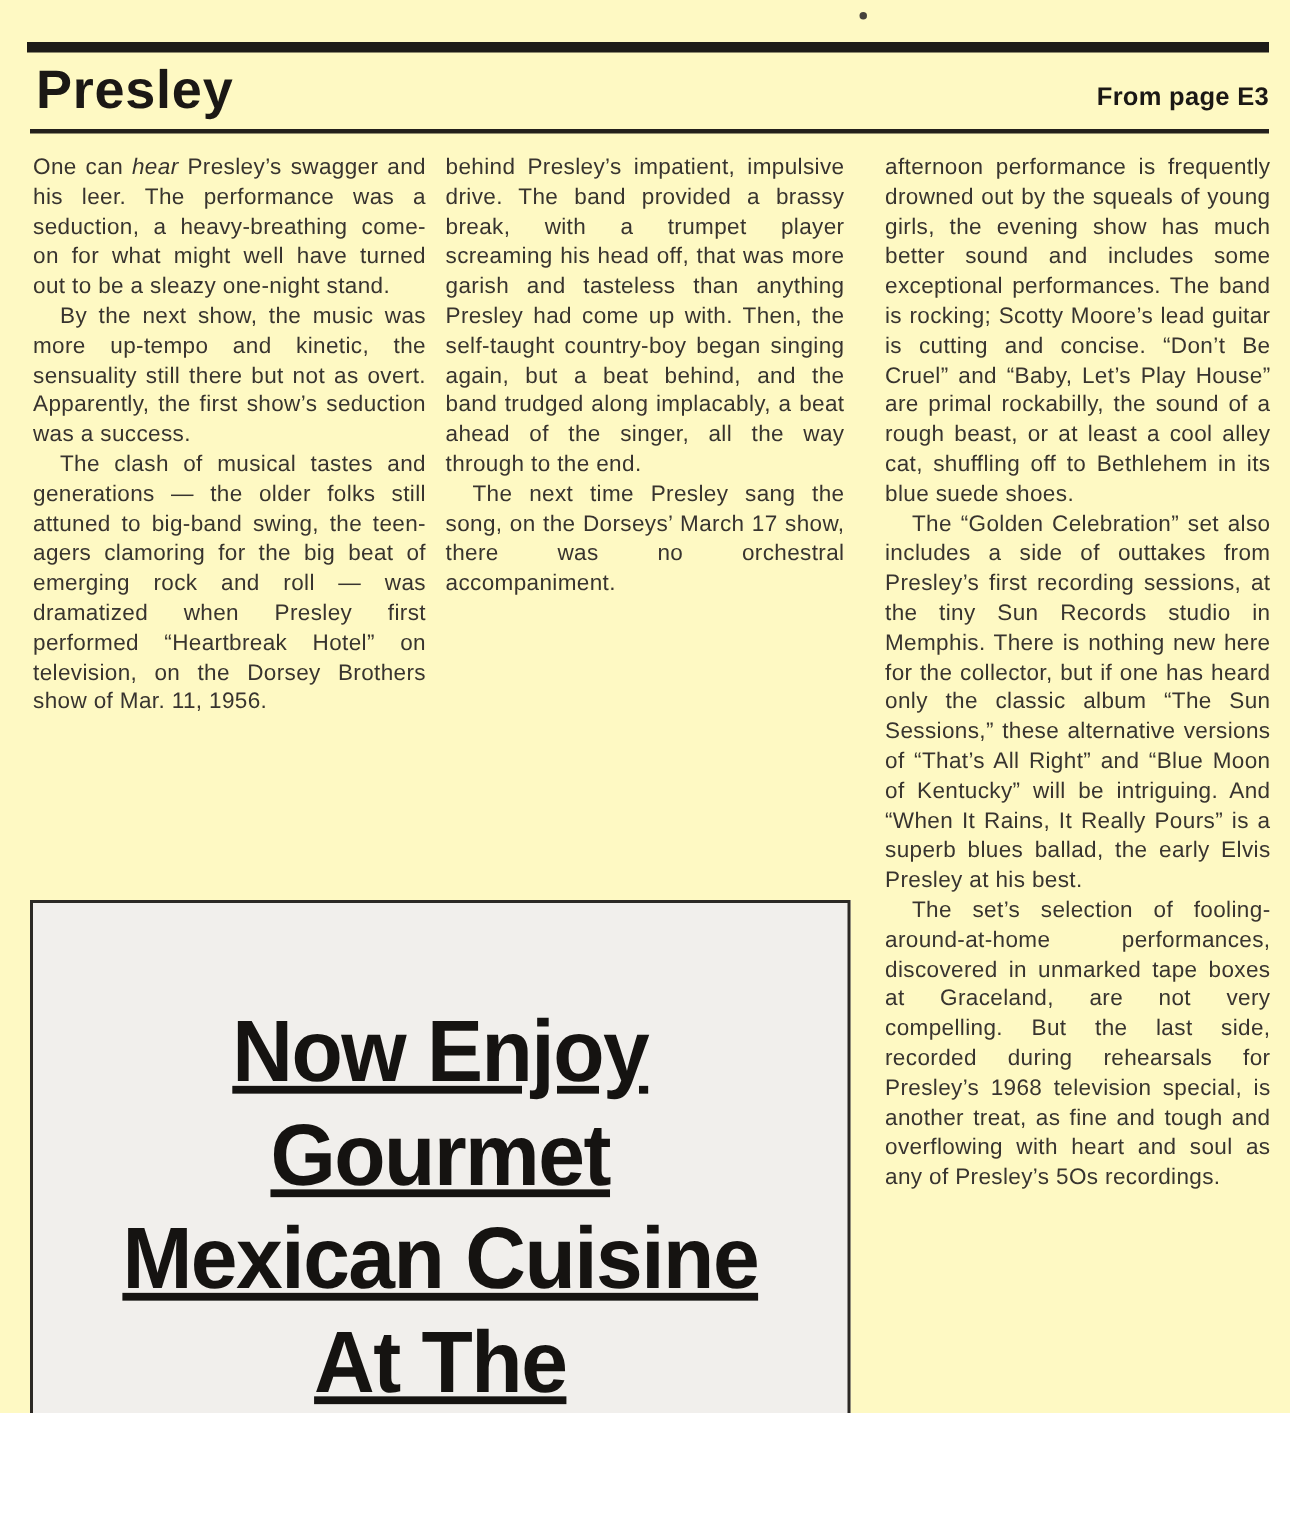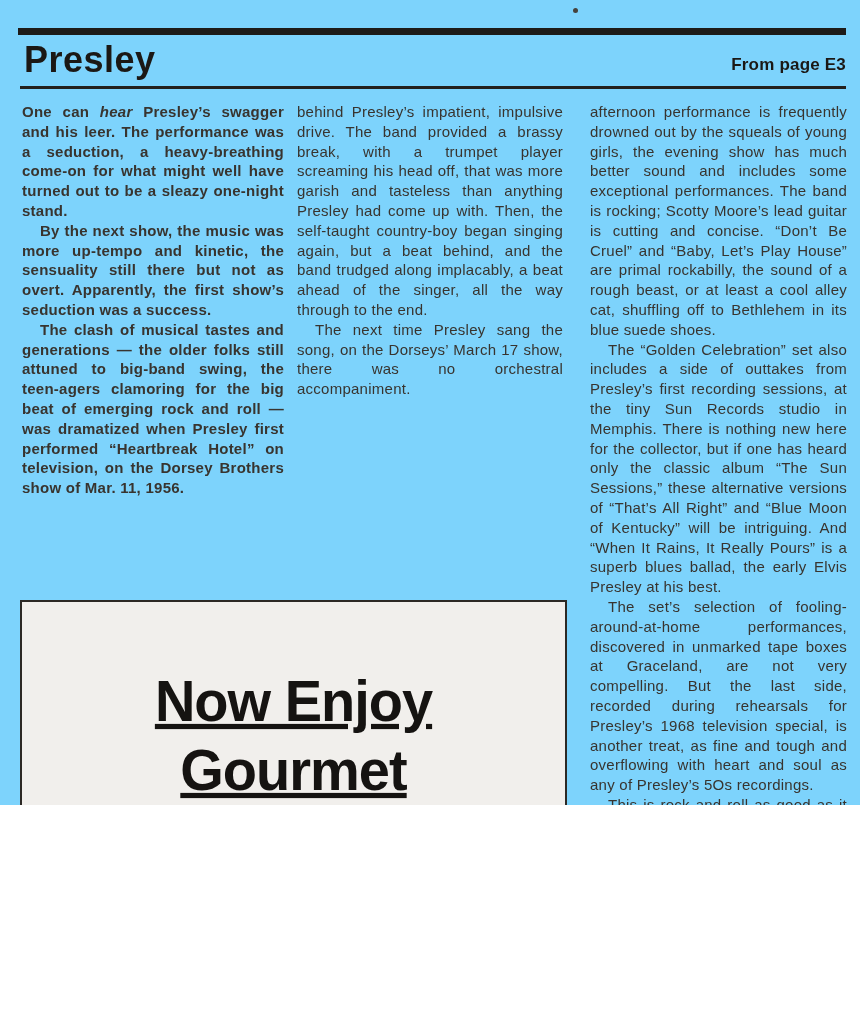--- a/index.html
+++ b/index.html
@@ -6,8 +6,8 @@
   .page {
     position: relative;
     width: 860px;
-    height: 805px;
-    background: #7dd3fc;
+    height: 942px;
+    background: #fef9c3;
     overflow: hidden;
     font-family: "Liberation Sans", sans-serif;
     color: #38342f;

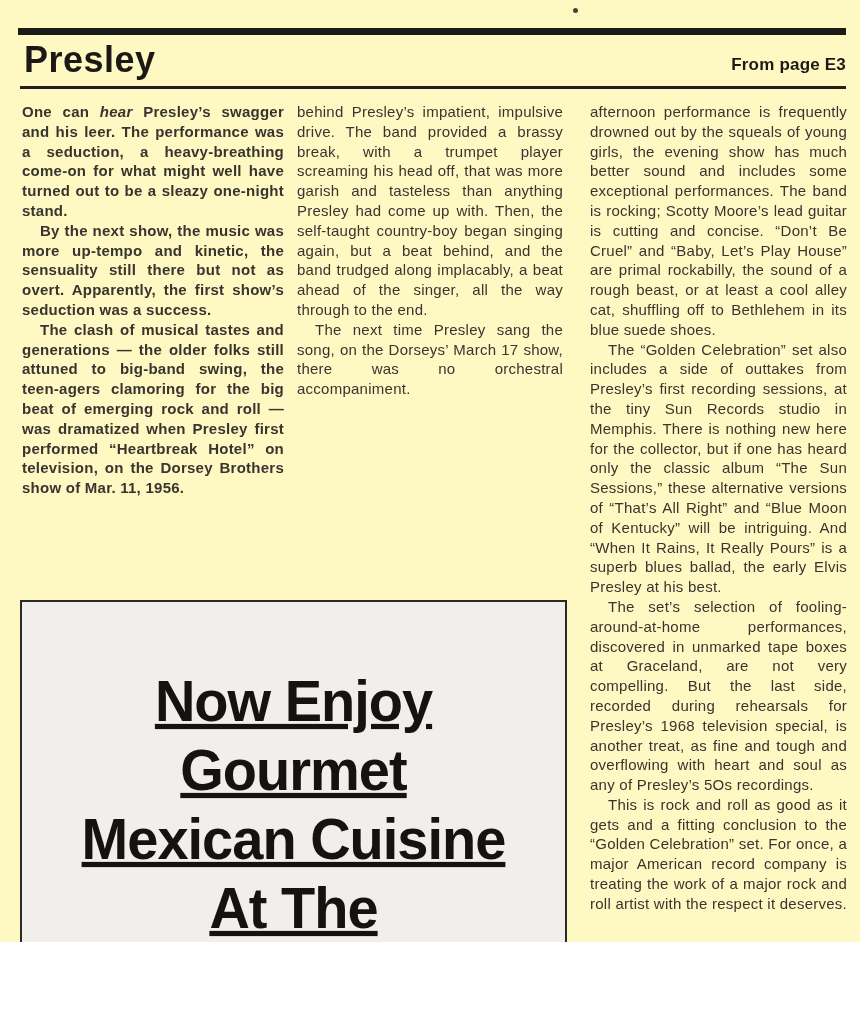--- a/index.html
+++ b/index.html
@@ -66,7 +66,7 @@
   .col p { margin: 0; text-indent: 18px; }
   .col p.noindent { text-indent: 0; }
   .col .it { font-style: italic; }
-  .col1 { left: 22px;  width: 262px; font-weight: bold; }
+  .col1 { left: 22px;  width: 262px; }
   .col2 { left: 297px; width: 266px; }
   .col3 { left: 590px; width: 257px; }
   .ad-box {

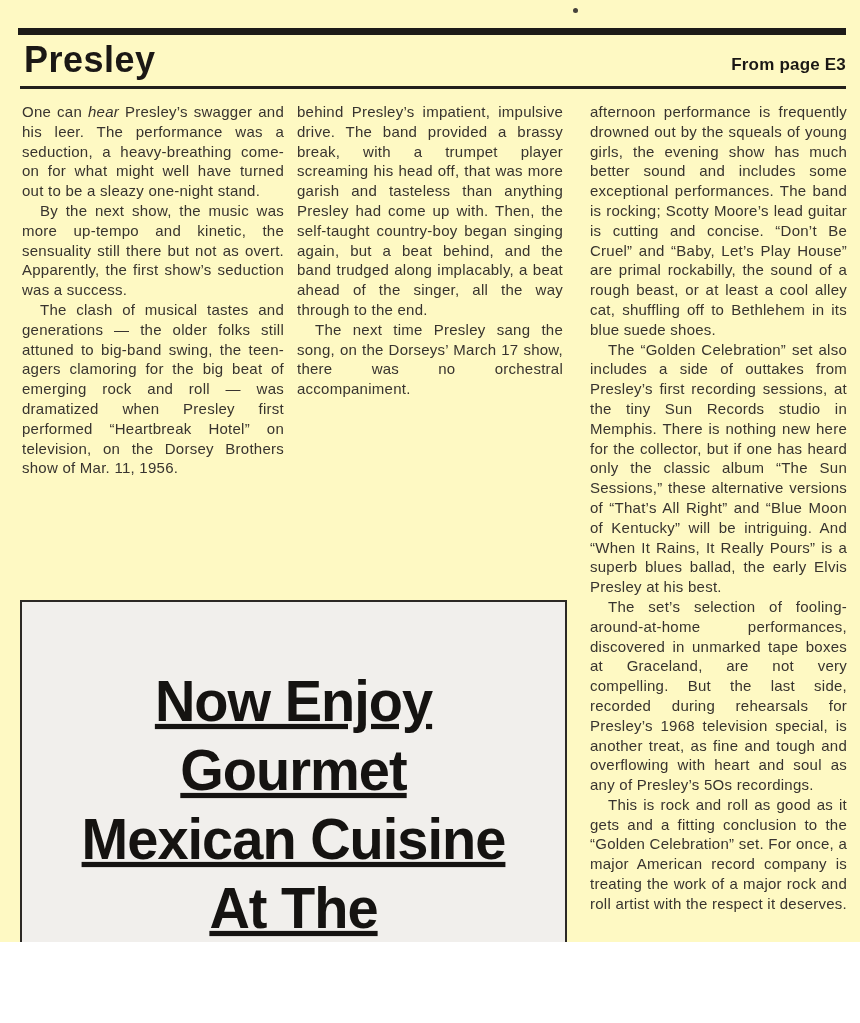--- a/index.html
+++ b/index.html
@@ -122,7 +122,6 @@
     <p class="noindent">afternoon performance is frequently drowned out by the squeals of young girls, the evening show has much better sound and includes some exceptional performances. The band is rocking; Scotty Moore’s lead guitar is cutting and concise. “Don’t Be Cruel” and “Baby, Let’s Play House” are primal rockabilly, the sound of a rough beast, or at least a cool alley cat, shuffling off to Bethlehem in its blue suede shoes.</p>
     <p>The “Golden Celebration” set also includes a side of outtakes from Presley’s first recording sessions, at the tiny Sun Records studio in Memphis. There is nothing new here for the collector, but if one has heard only the classic album “The Sun Sessions,” these alternative versions of “That’s All Right” and “Blue Moon of Kentucky” will be intriguing. And “When It Rains, It Really Pours” is a superb blues ballad, the early Elvis Presley at his best.</p>
     <p>The set’s selection of fooling-around-at-home performances, discovered in unmarked tape boxes at Graceland, are not very compelling. But the last side, recorded during rehearsals for Presley’s 1968 television special, is another treat, as fine and tough and overflowing with heart and soul as any of Presley’s 5Os recordings.</p>
-    <p>This is rock and roll as good as it gets and a fitting conclusion to the “Golden Celebration” set. For once, a major American record company is treating the work of a major rock and roll artist with the respect it deserves.</p>
   </div>
 
   <div class="ad-box">

